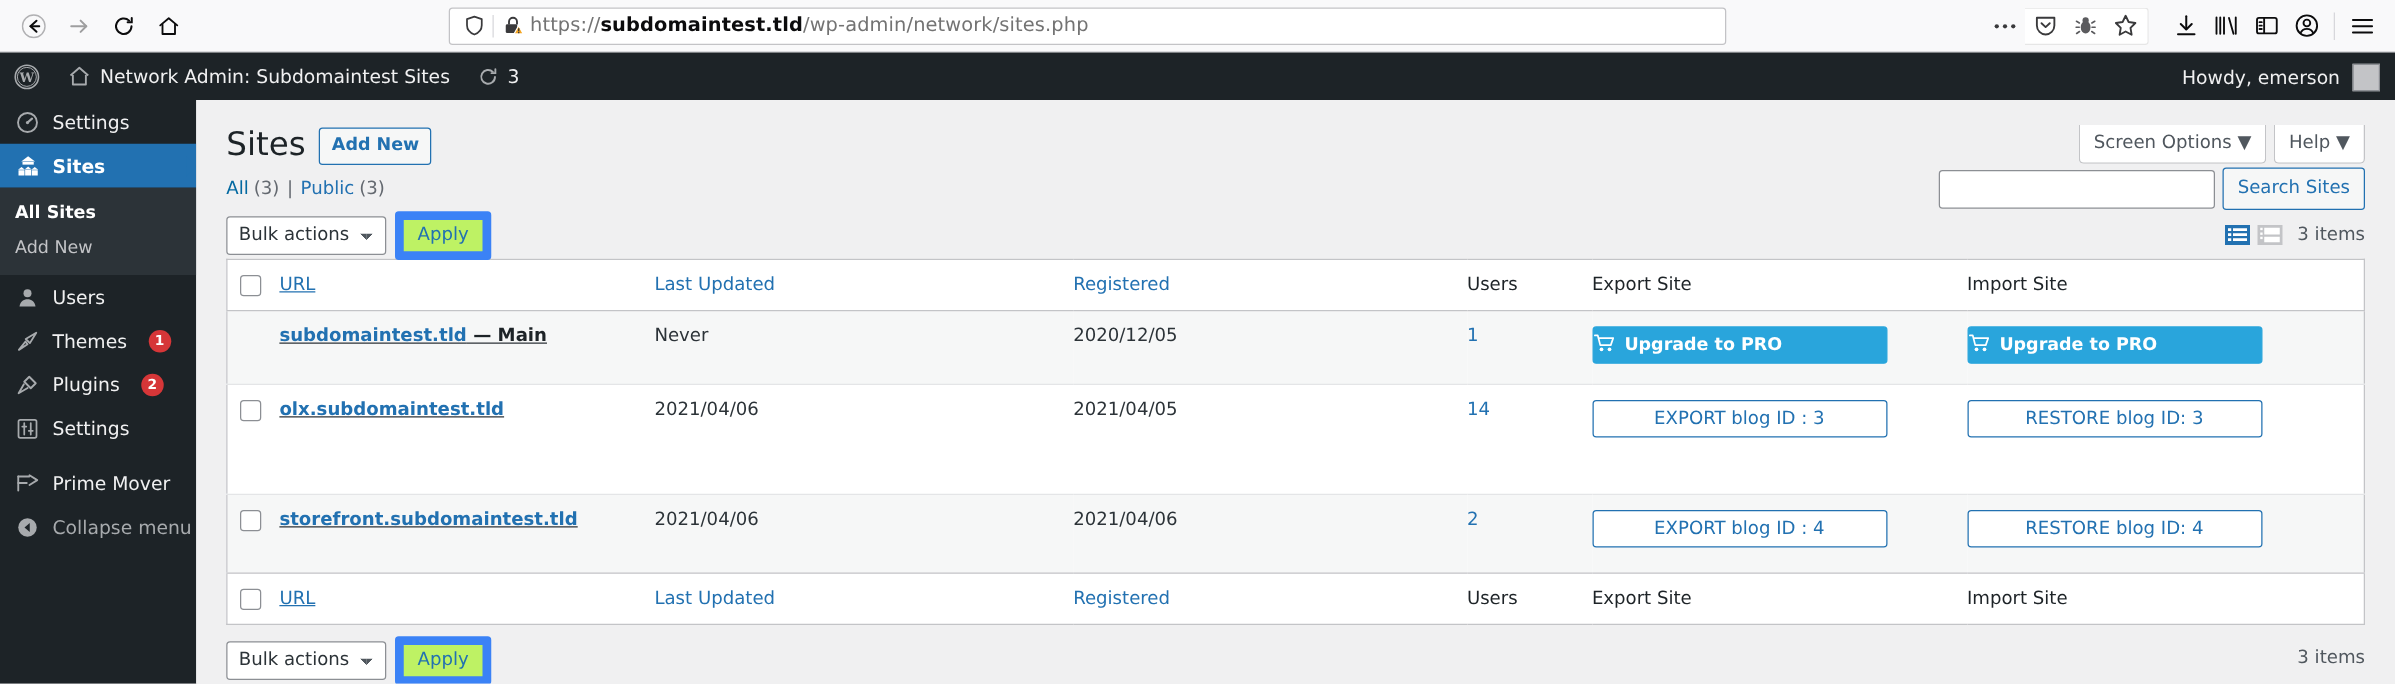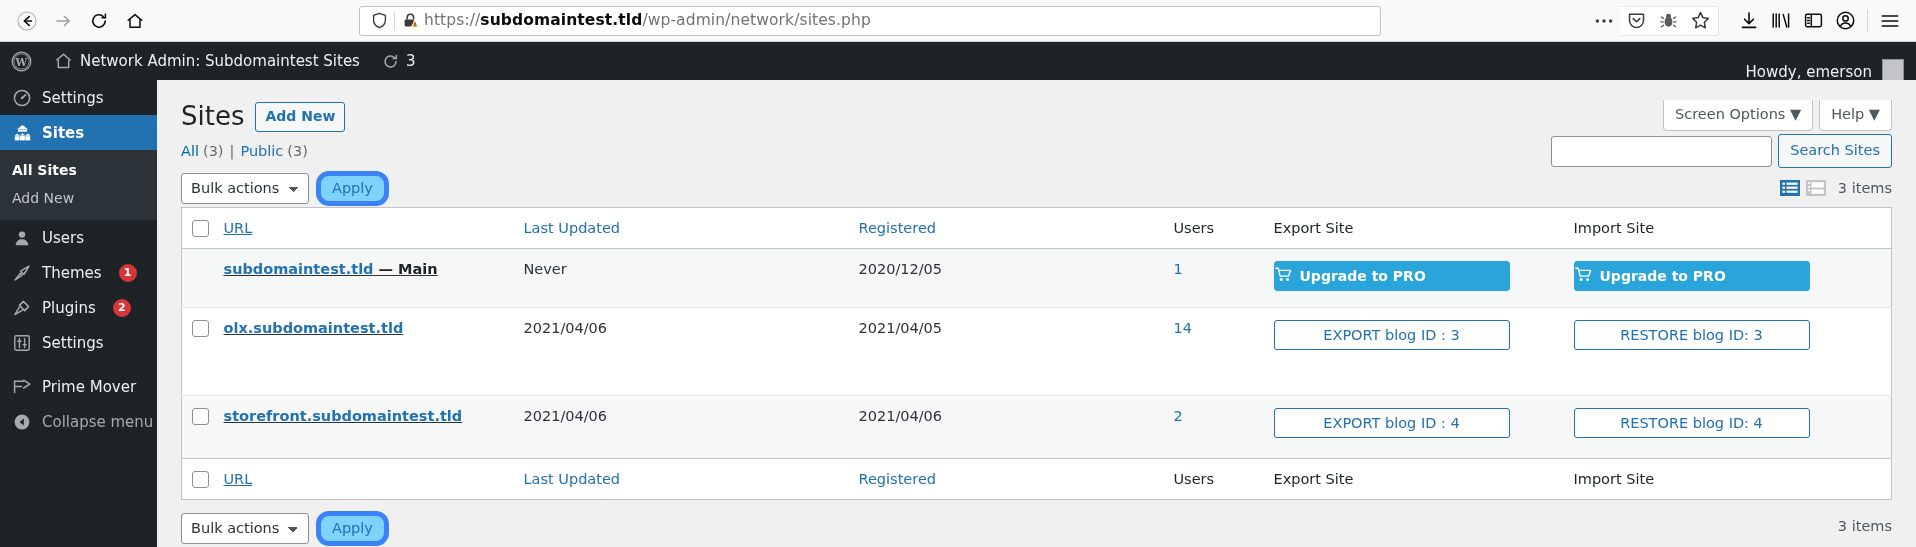--- a/index.html
+++ b/index.html
@@ -108,7 +108,7 @@
     position: absolute;
     right: 12px; top: 0;
     height: 39px;
-    display:flex; align-items:flex-end; gap:10px;
+    display:flex; align-items:center; gap:10px;
     font-size: 15px;
   }
   .avatar {

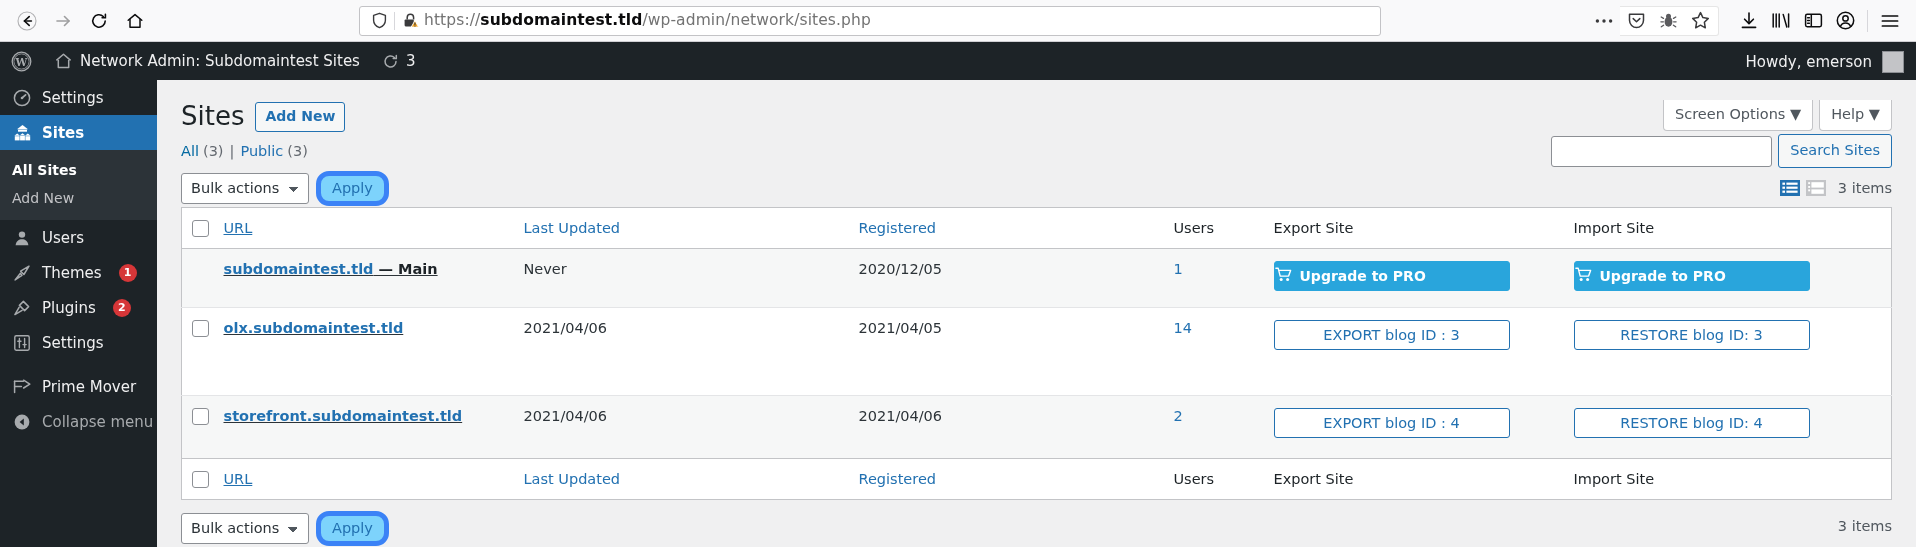--- a/index.html
+++ b/index.html
@@ -293,10 +293,10 @@
   }
   .btn-apply {
     margin-left: 7px;
-    border: 5px solid #3b82f6;
+    border: 7px solid #3b82f6;
     color: #2271b1;
-    background: #7dd3fc;
-    border-radius: 13px;
+    background: #bef264;
+    border-radius: 3px;
     font-size: 14.5px;
     padding: 4px 11px 5px 11px;
     font-family: inherit;

